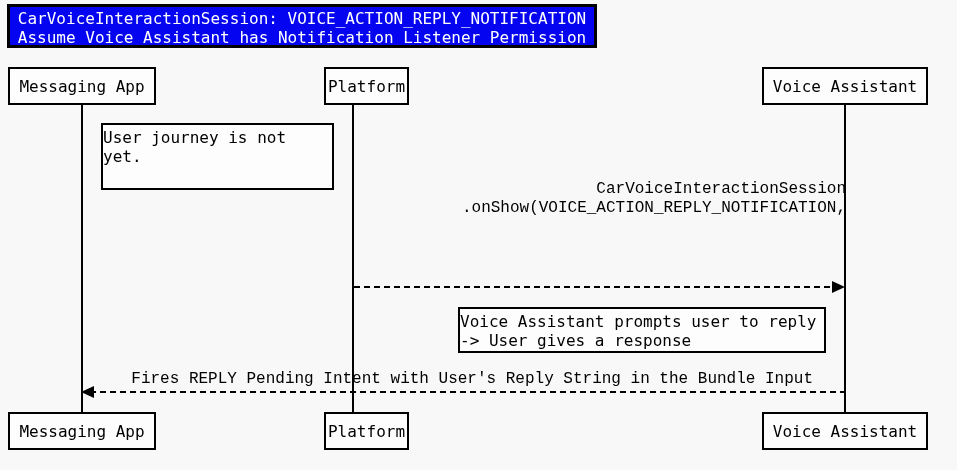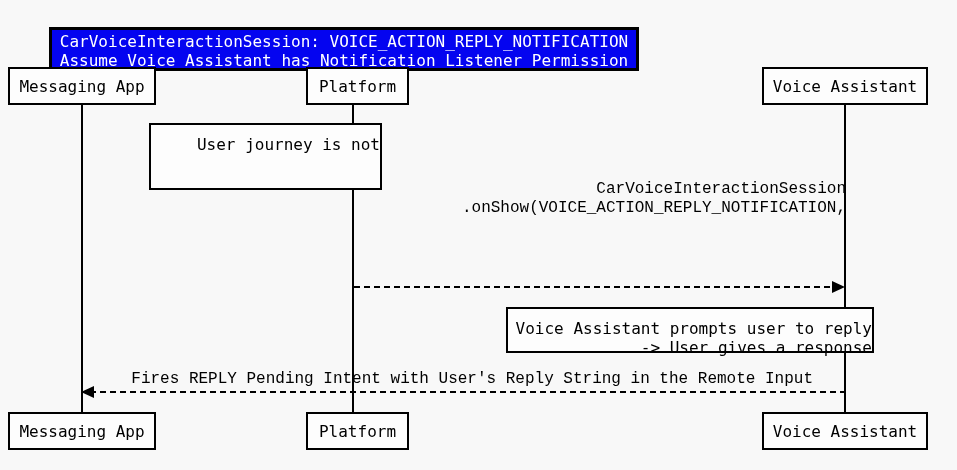--- a/index.html
+++ b/index.html
@@ -22,7 +22,7 @@
 
   
   .title-box{
-    left:7px;top:27px;width:590px;height:44px;
+    left:7px;top:4px;width:590px;height:44px;
     background:var(--title-fill);
     border:3px solid var(--line);
     color:var(--title-text);
@@ -30,7 +30,6 @@
     line-height:19px;
     padding-top:2px;
     white-space:nowrap;
-    margin-left:42px;
   }
 
   

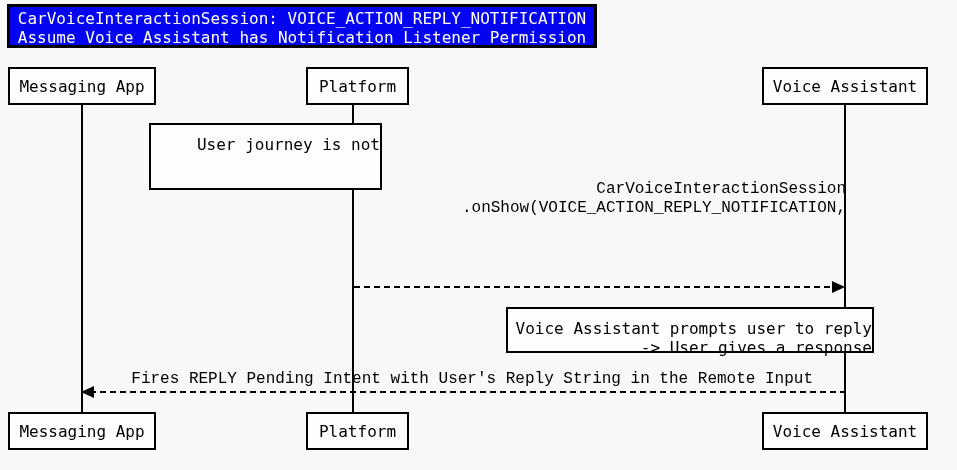--- a/index.html
+++ b/index.html
@@ -43,7 +43,7 @@
   .pbox.row-top{top:67px;}
   .pbox.row-bottom{top:412px;}
   .pbox.col-ma{left:8px;width:148px;}
-  .pbox.col-pf{left:306px;width:103px;}
+  .pbox.col-pf{left:324px;width:85px;}
   .pbox.col-va{left:762px;width:166px;}
 
   

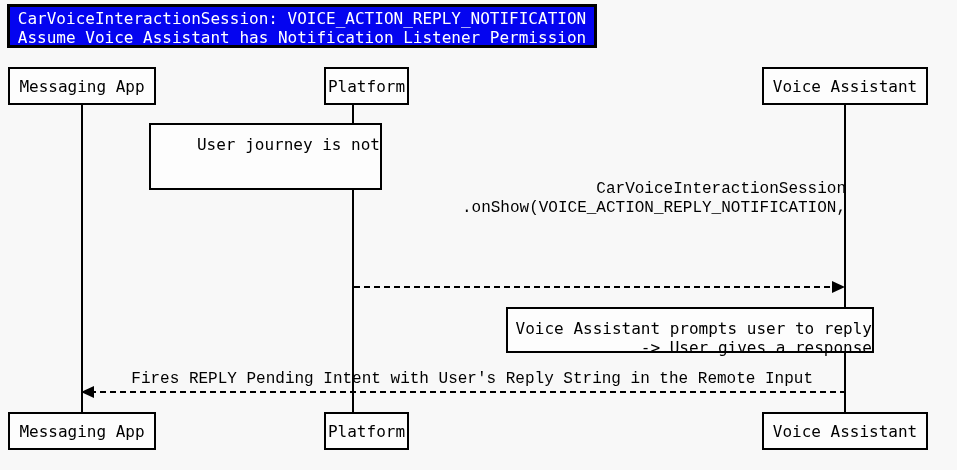--- a/index.html
+++ b/index.html
@@ -59,11 +59,10 @@
   .note{
     background:var(--box-fill);
     border:2px solid var(--line);
-    text-align:right;
+    text-align:left;
     line-height:19px;
-    padding-top:10px;
+    padding-top:3px;
     white-space:nowrap;
-    margin-left:48px;
   }
   .note-1{left:101px;top:123px;width:233px;height:67px;}
   .note-2{left:458px;top:307px;width:368px;height:46px;}

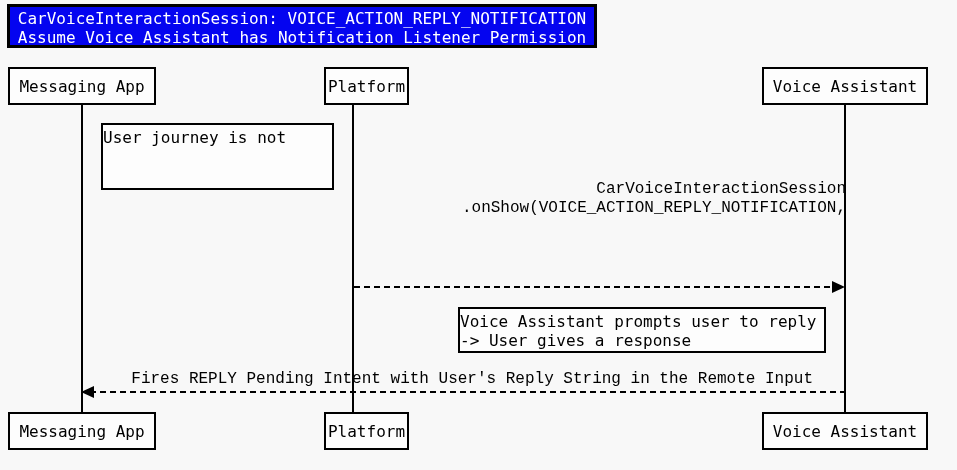--- a/index.html
+++ b/index.html
@@ -123,6 +123,7 @@
 
 <div class="abs note note-1">
   <div>User journey is not</div>
+  <div>yet.</div>
 </div>
 
 <div class="abs msg-label msg-label-1">

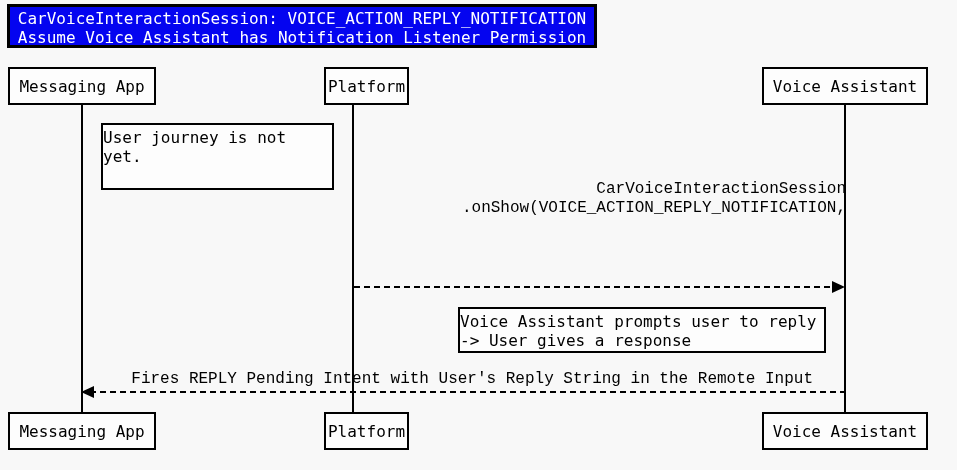--- a/index.html
+++ b/index.html
@@ -139,7 +139,7 @@
 </div>
 
 <div class="abs msg-label msg-label-2">
-  <div>Fires REPLY Pending Intent with User's Reply String in the Remote Input</div>
+  <div>Fires REPLY Pending Intent with User's Reply String in the Bundle Input</div>
 </div>
 <div class="abs dash-line arrow-2-line"></div>
 <div class="abs head-left"></div>

